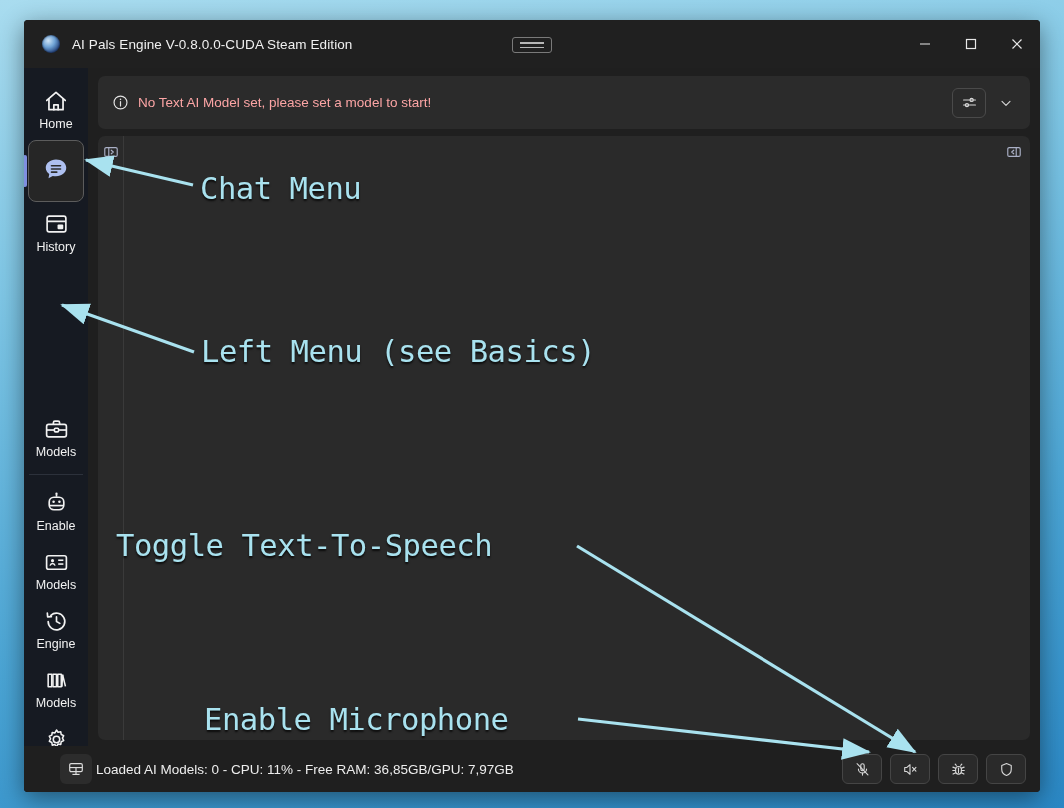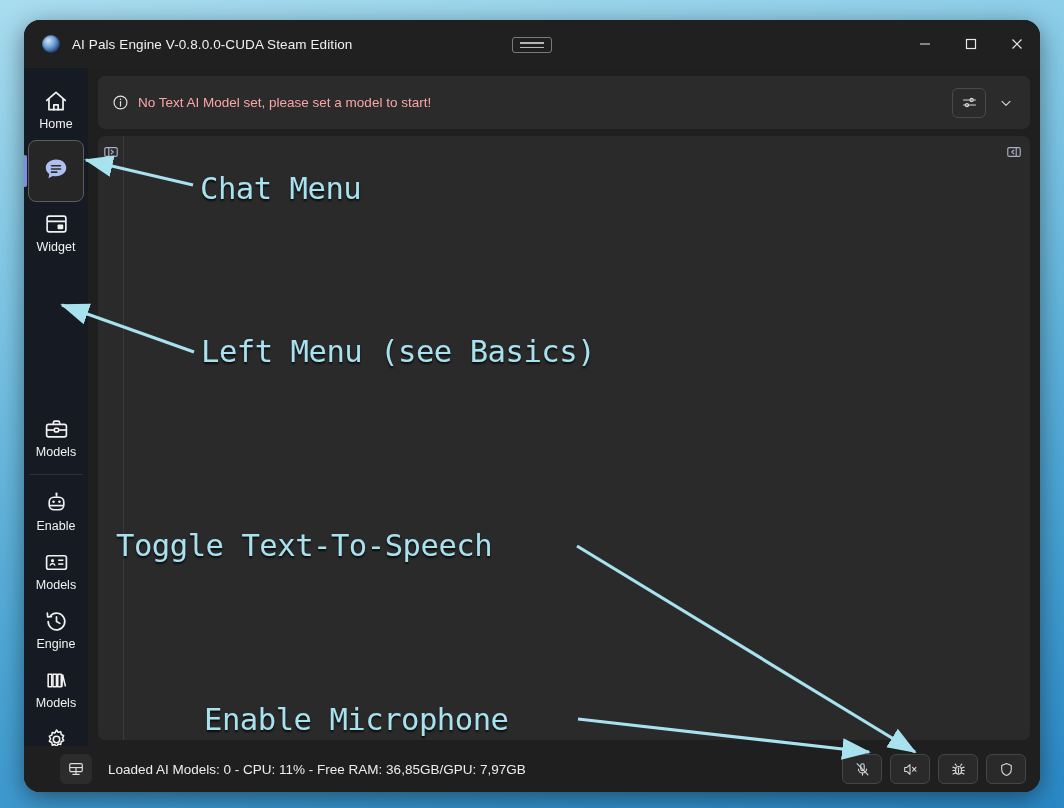--- a/index.html
+++ b/index.html
@@ -16,7 +16,7 @@
     left:24px; top:20px;
     width:1016px; height:772px;
     background:#1f1f1f;
-    border-radius:16px;
+    border-radius:4px;
     overflow:hidden;
     box-shadow:0 6px 24px rgba(0,0,0,.45);
   }

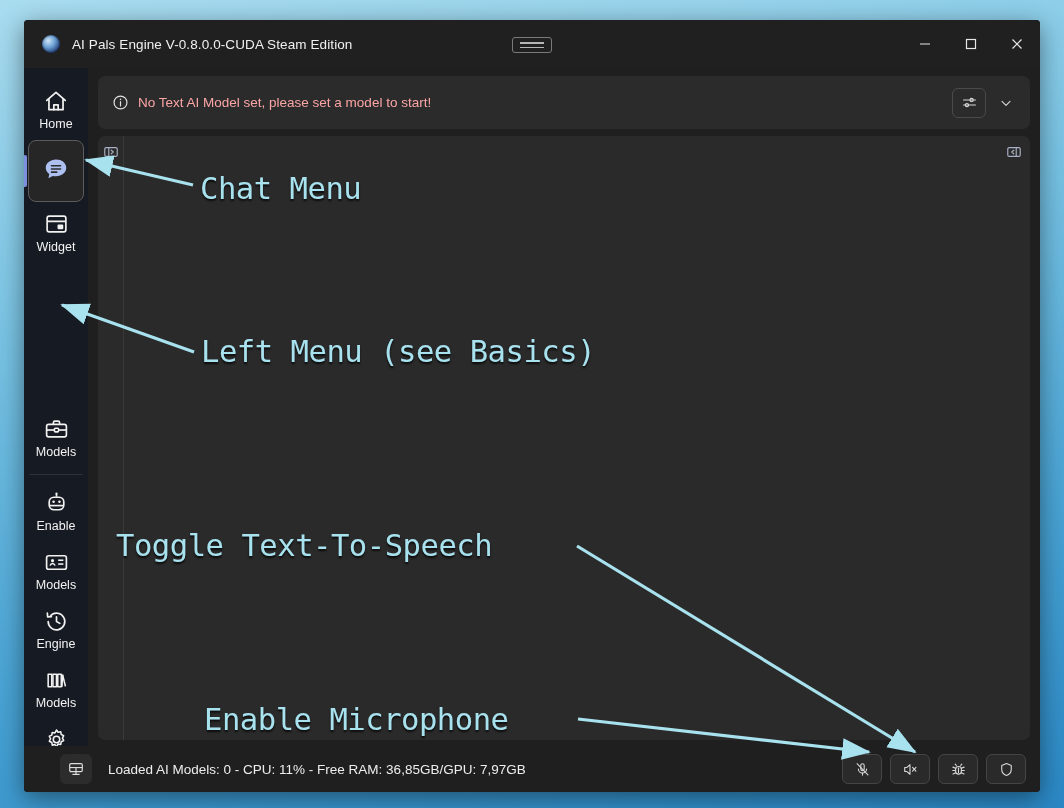--- a/index.html
+++ b/index.html
@@ -223,7 +223,7 @@
           <rect x="13" y="12" width="5.5" height="4.5" rx="1" fill="currentColor" stroke="none"></rect>
         </svg>
       </span>
-      <span class="lbl">Widget</span>
+      <span class="lbl">History</span>
     </div>
 
     <div class="rail-spacer"></div>

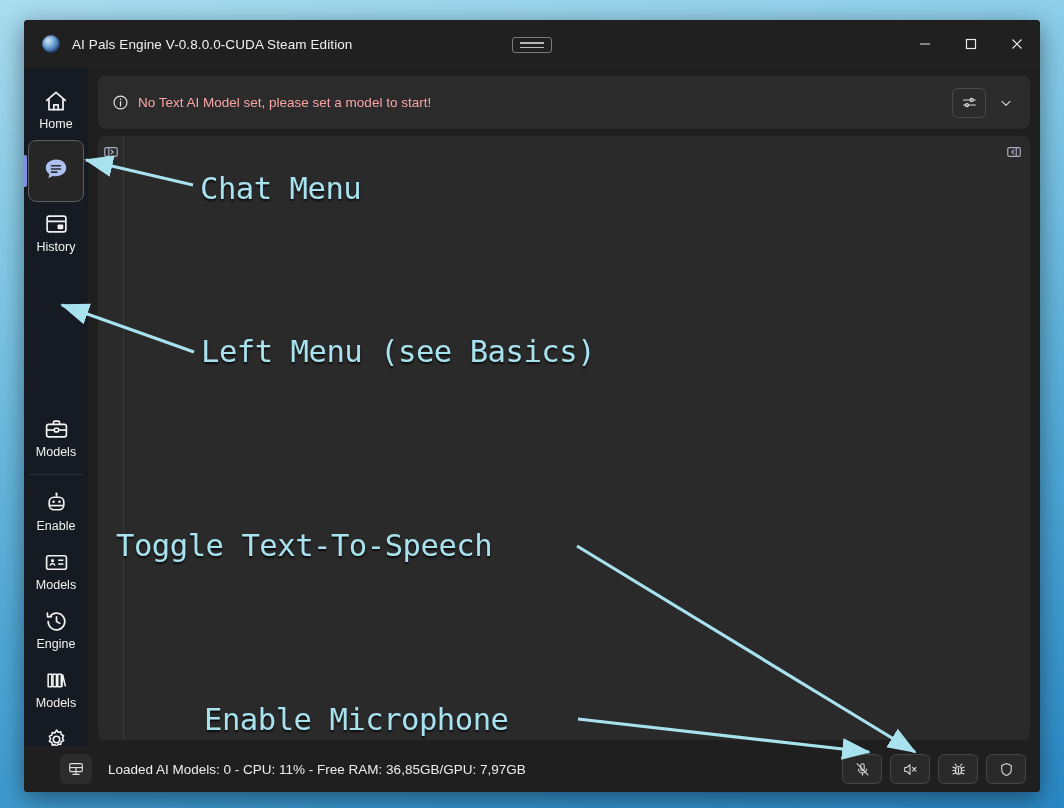--- a/index.html
+++ b/index.html
@@ -127,7 +127,7 @@
     position:absolute; left:0; right:0; bottom:0; height:46px;
     background:#1f1f1f; display:flex; align-items:center; padding:0 10px;
   }
-  .status-left { display:flex; align-items:center; gap:16px; }
+  .status-left { display:flex; align-items:center; gap:4px; }
   .status-icon-btn {
     width:32px; height:30px; background:#2c2c2c; border-radius:6px;
     display:flex; align-items:center; justify-content:center; color:#dcdcdc;

